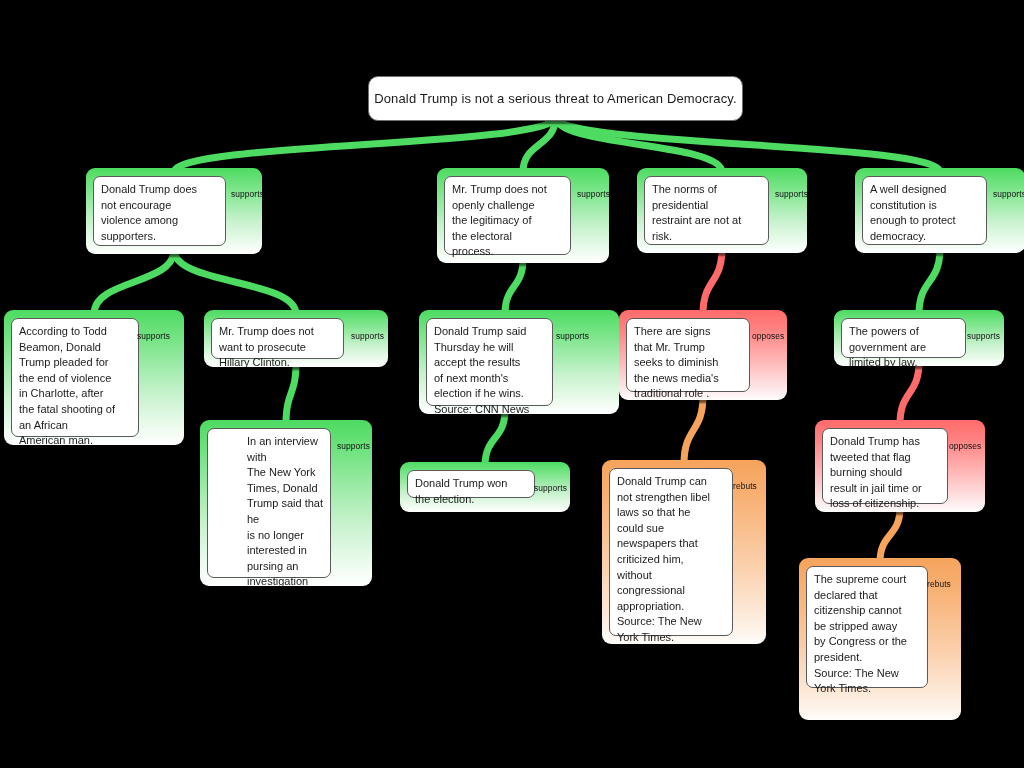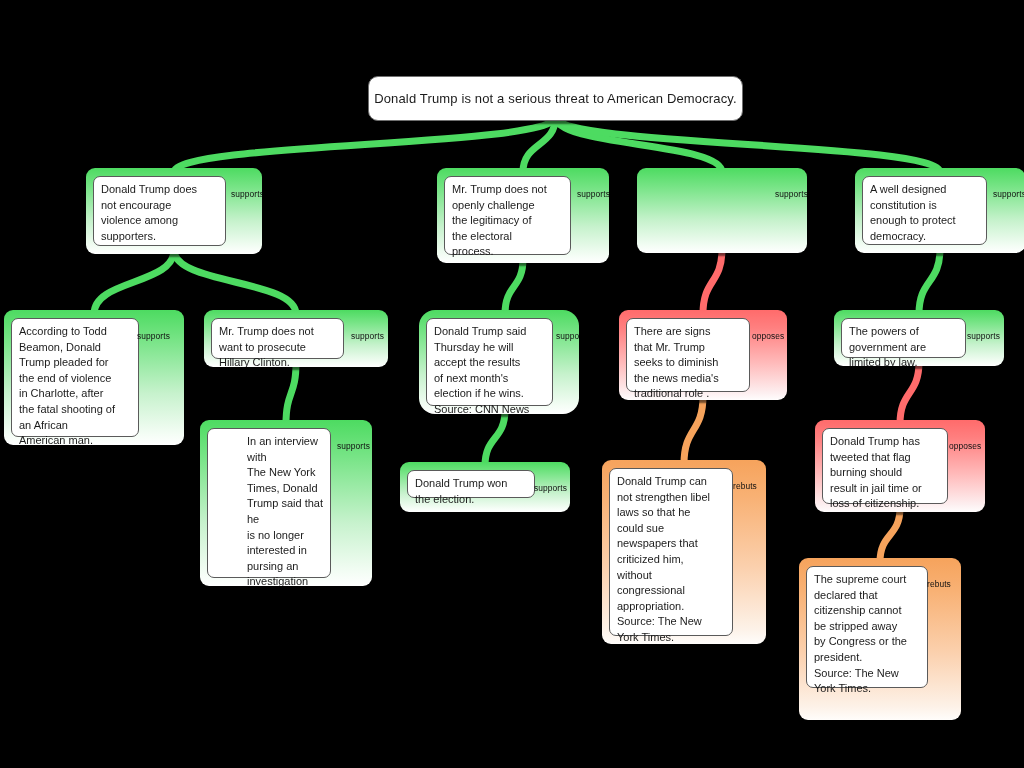--- a/index.html
+++ b/index.html
@@ -126,6 +126,12 @@
       <span class="badge" style="left: 140px;">supports</span>
     </div>
     <div class="node supports" style="left: 637px; top: 168px; width: 170px; height: 85px;">
+      <div class="card-body" style="width: 125px; height: 69px;">
+        <span class="txt">The norms of
+presidential
+restraint are not at
+risk.</span>
+      </div>
       <span class="badge" style="left: 138px;">supports</span>
     </div>
     <div class="node supports" style="left: 855px; top: 168px; width: 170px; height: 85px; padding-left: 46px;">

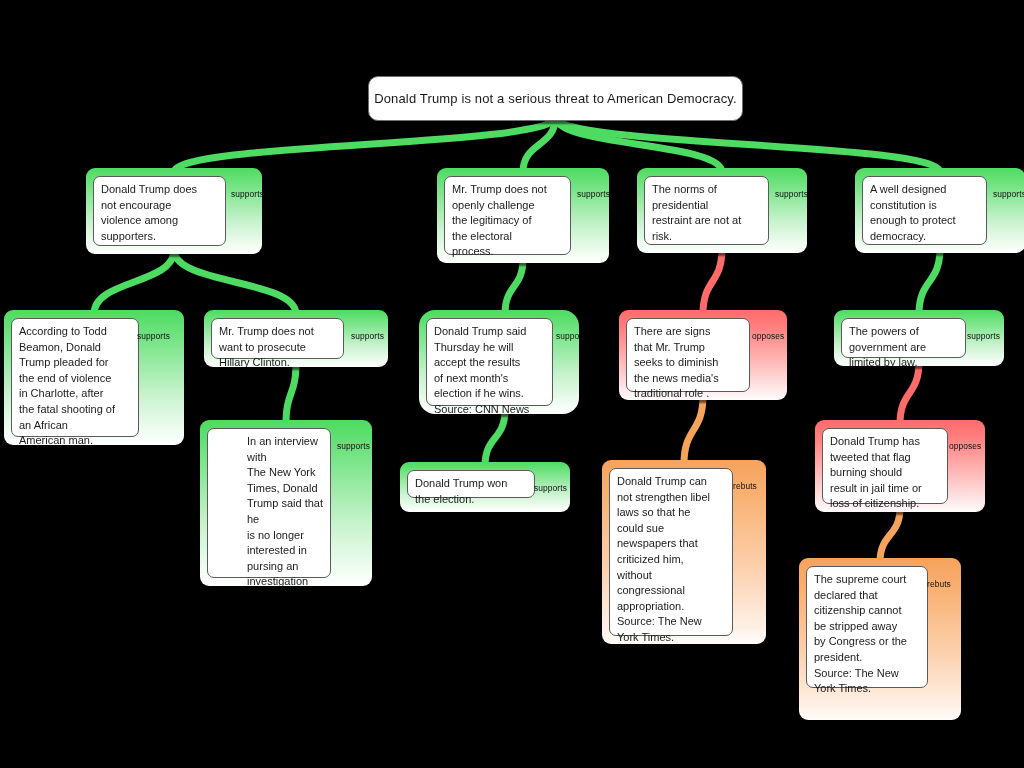--- a/index.html
+++ b/index.html
@@ -179,7 +179,7 @@
       </div>
       <span class="badge" style="left: 137px;">supports</span>
     </div>
-    <div class="node supports" style="left: 419px; top: 310px; width: 160px; height: 104px; border-radius: 16px;">
+    <div class="node supports" style="left: 419px; top: 310px; width: 200px; height: 104px;">
       <div class="card-body" style="width: 127px; height: 88px;">
         <span class="txt">Donald Trump said
 Thursday he will

